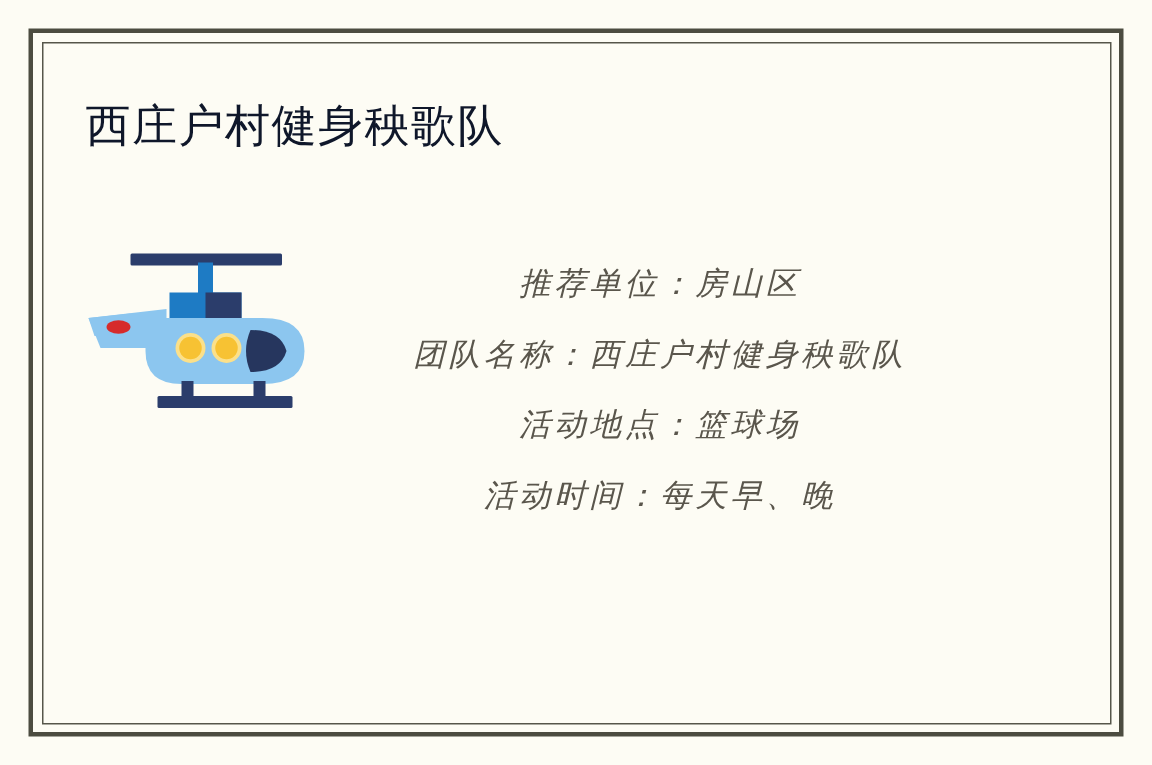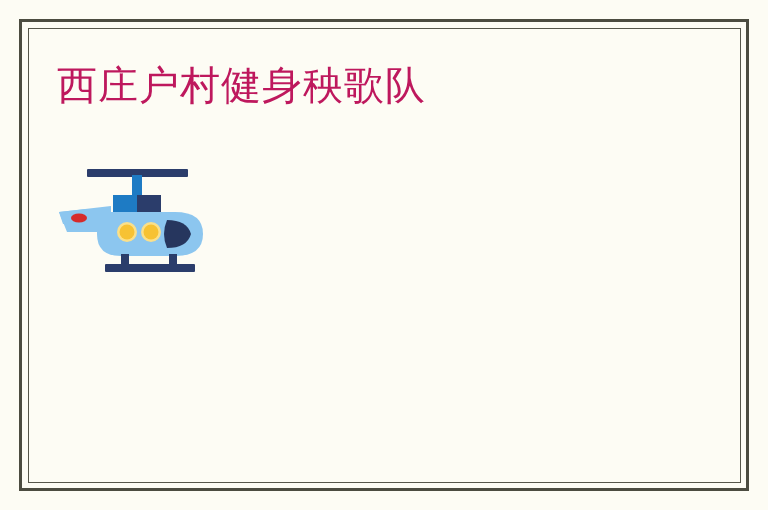--- a/index.html
+++ b/index.html
@@ -50,10 +50,10 @@
     position: absolute;
     left: 57px;
     top: 62px;
-    font-size: 40px;
+    font-size: 30px;
     line-height: 46px;
     letter-spacing: 1px;
-    color: #be185d;
+    color: #0f172a;
     font-family: "Liberation Sans", "DejaVu Sans", sans-serif;
     font-weight: 400;
     white-space: nowrap;

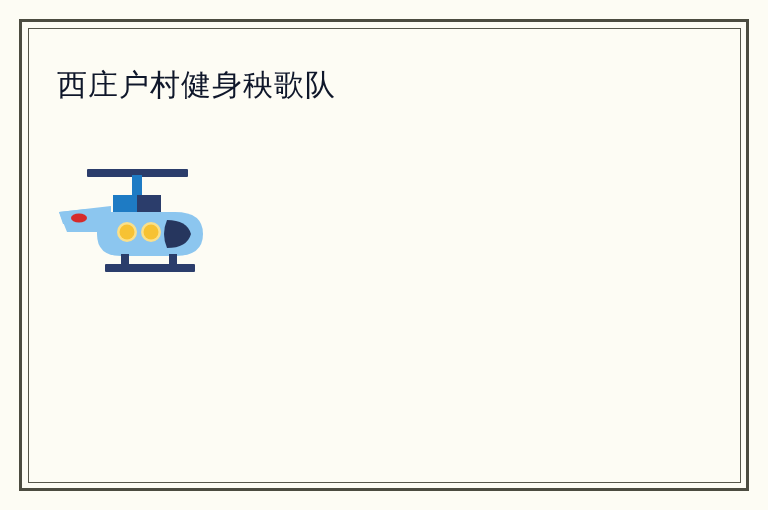--- a/index.html
+++ b/index.html
@@ -129,6 +129,12 @@
     </svg>
   </div>
 
+  <div class="info-block">
+    <div class="info-line">推荐单位：房山区</div>
+    <div class="info-line">团队名称：西庄户村健身秧歌队</div>
+    <div class="info-line">活动地点：篮球场</div>
+    <div class="info-line">活动时间：每天早、晚</div>
+  </div>
 
 </div>
 

